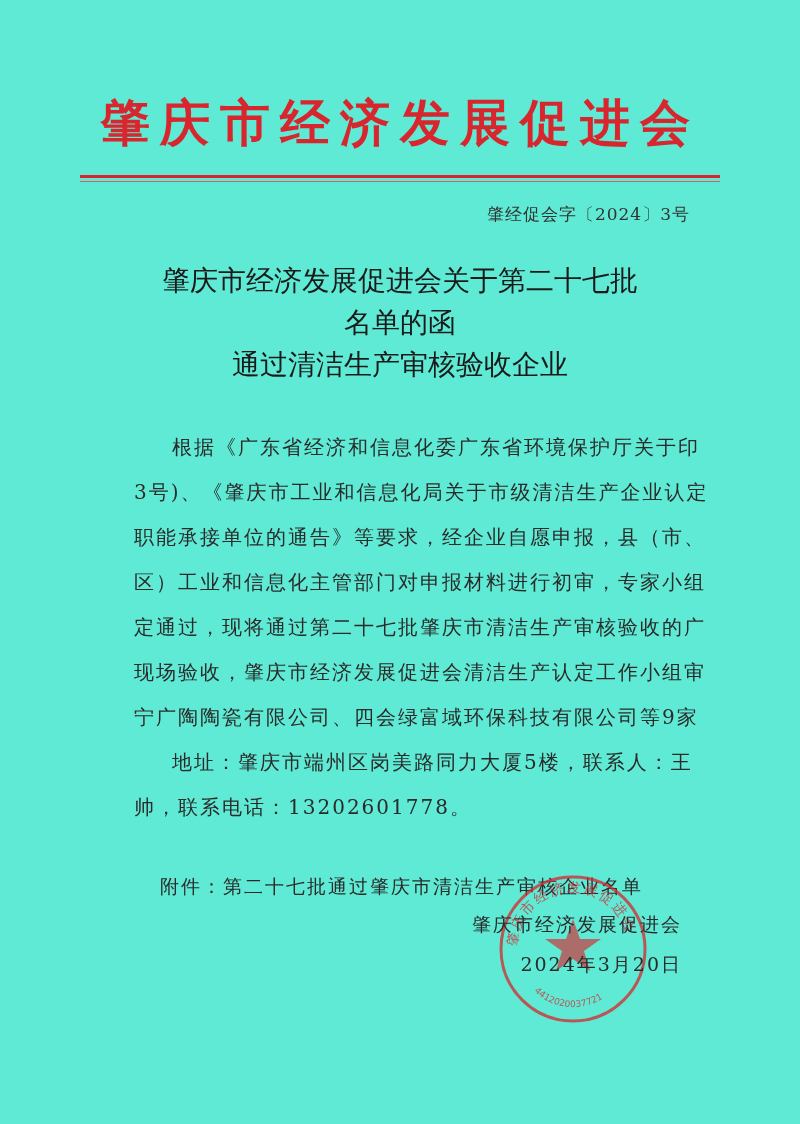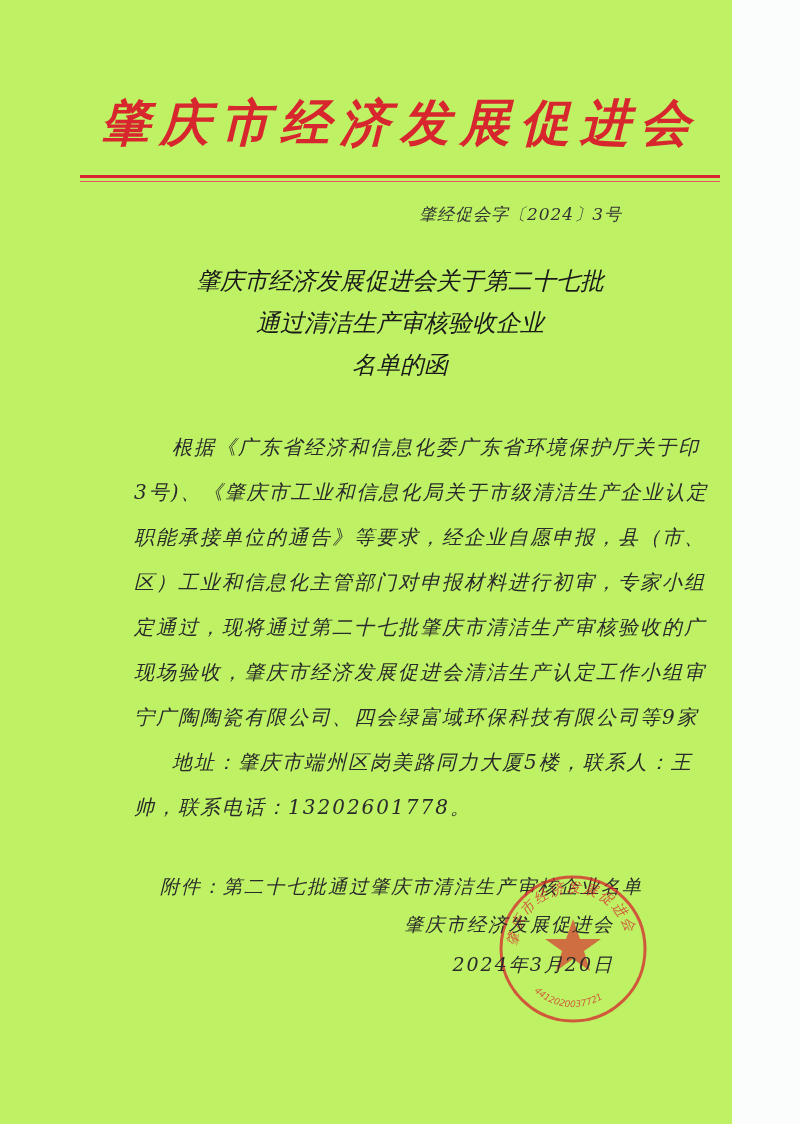--- a/index.html
+++ b/index.html
@@ -18,9 +18,8 @@
     .page {
       position: absolute;
       left: 0; top: 0;
-      width: 732px; height: 1124px;
-      background: #bef264;
-      font-style: italic;
+      width: 800px; height: 1124px;
+      background: #5eead4;
     }
     .masthead {
       position: absolute;

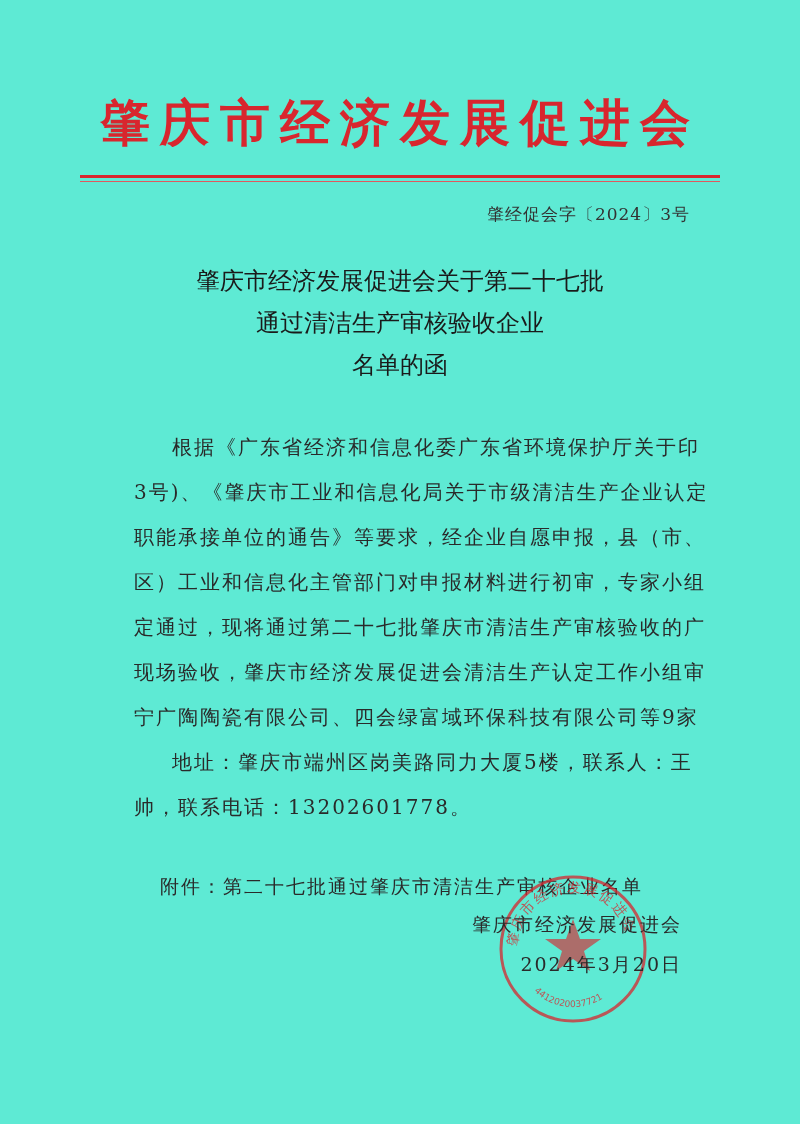--- a/index.html
+++ b/index.html
@@ -54,7 +54,7 @@
       width: 640px;
       text-align: center;
       font-family: "DejaVu Sans", "Liberation Sans", sans-serif;
-      font-size: 24px;
+      font-size: 28px;
       line-height: 42px;
       color: #1a1a1a;
     }

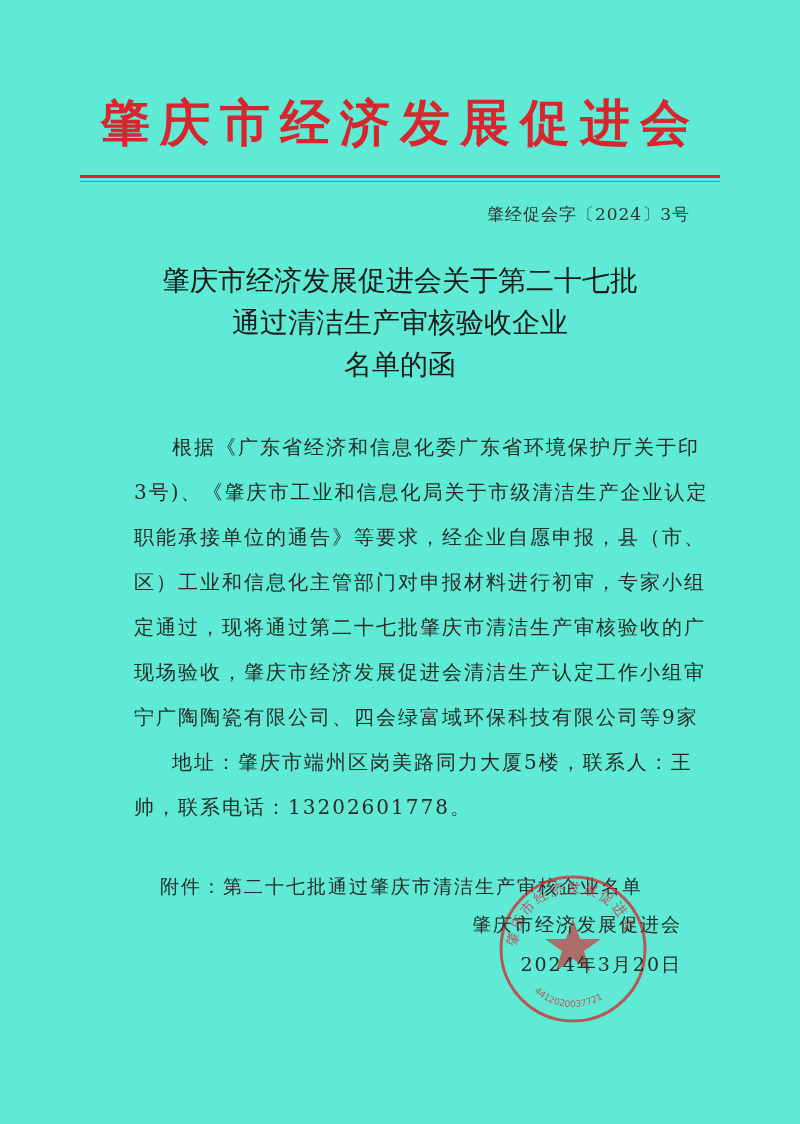--- a/index.html
+++ b/index.html
@@ -115,8 +115,8 @@
 
   <div class="title">
     <div>肇庆市经济发展促进会关于第二十七批</div>
+    <div>名单的函</div>
     <div>通过清洁生产审核验收企业</div>
-    <div>名单的函</div>
   </div>
 
   <div class="body-text">

